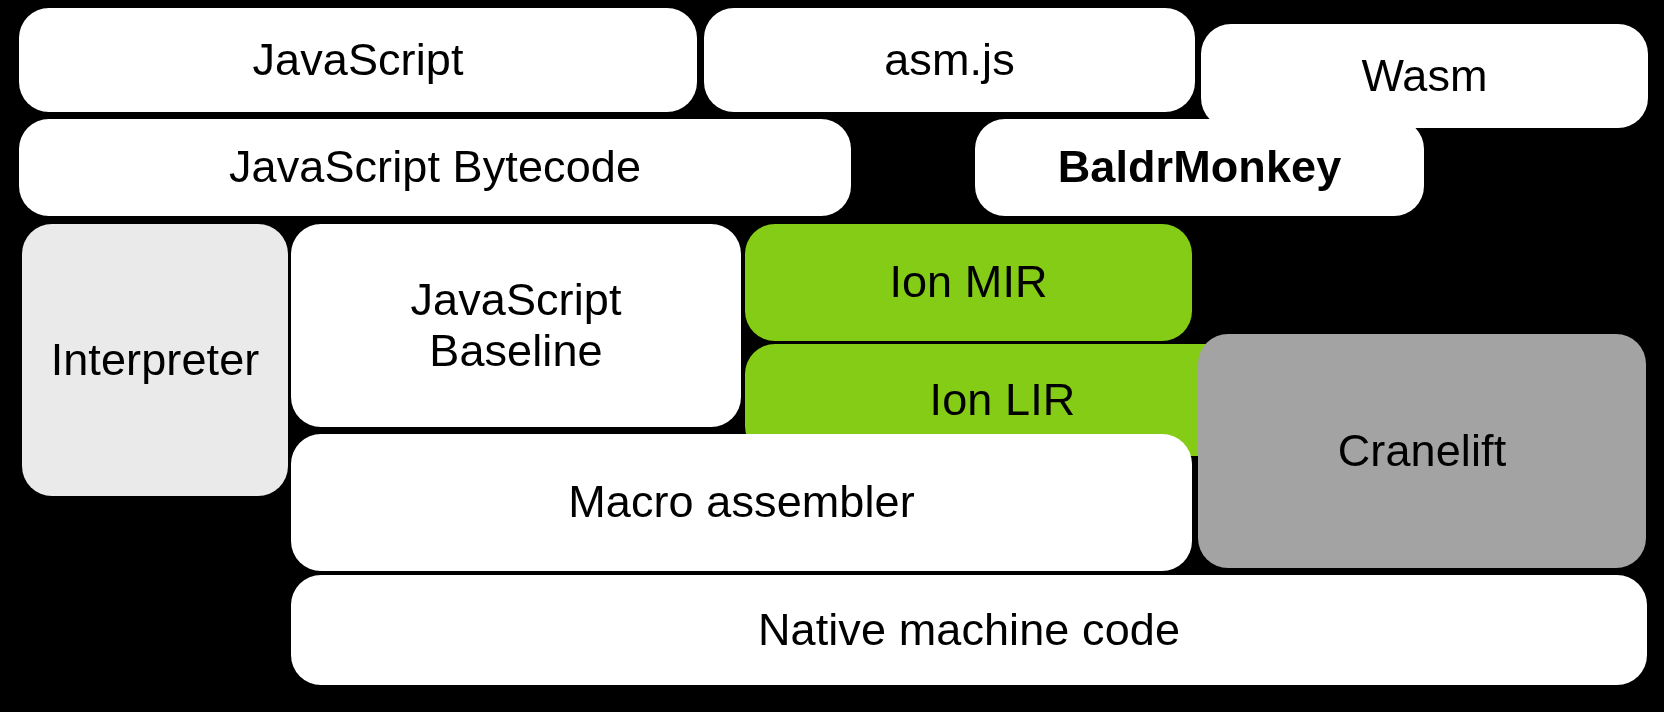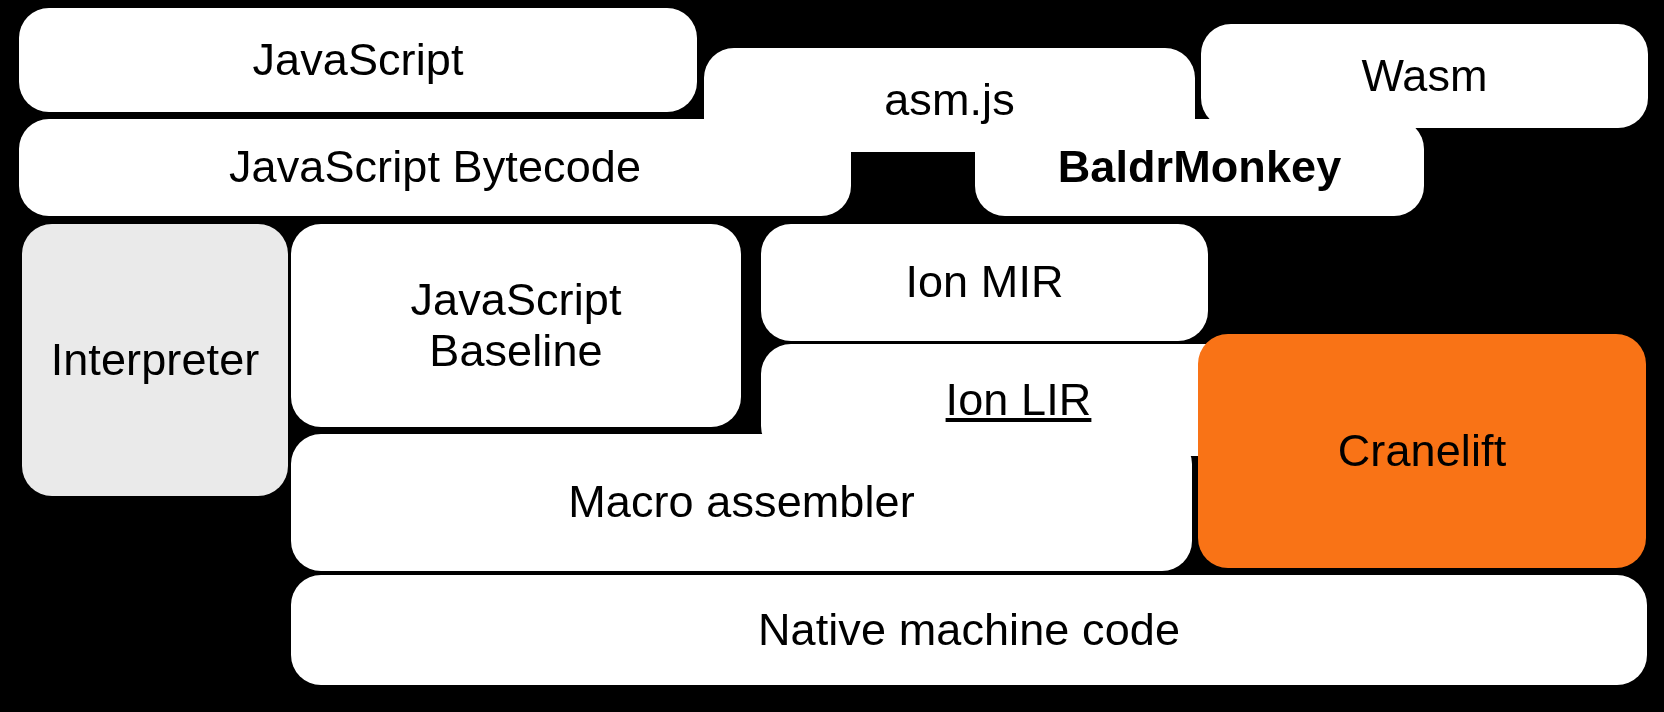--- a/index.html
+++ b/index.html
@@ -48,7 +48,7 @@
     <div class="node fill-white" style="left: 19px; top: 8px; width: 678px; height: 104px;">
       <span class="label">JavaScript</span>
     </div>
-    <div class="node fill-white" style="left: 704px; top: 8px; width: 491px; height: 104px; margin-top: 40px;">
+    <div class="node fill-white" style="left: 704px; top: 8px; width: 491px; height: 104px;">
       <span class="label">asm.js</span>
     </div>
     <div class="node fill-white" style="left: 1201px; top: 24px; width: 447px; height: 104px;">

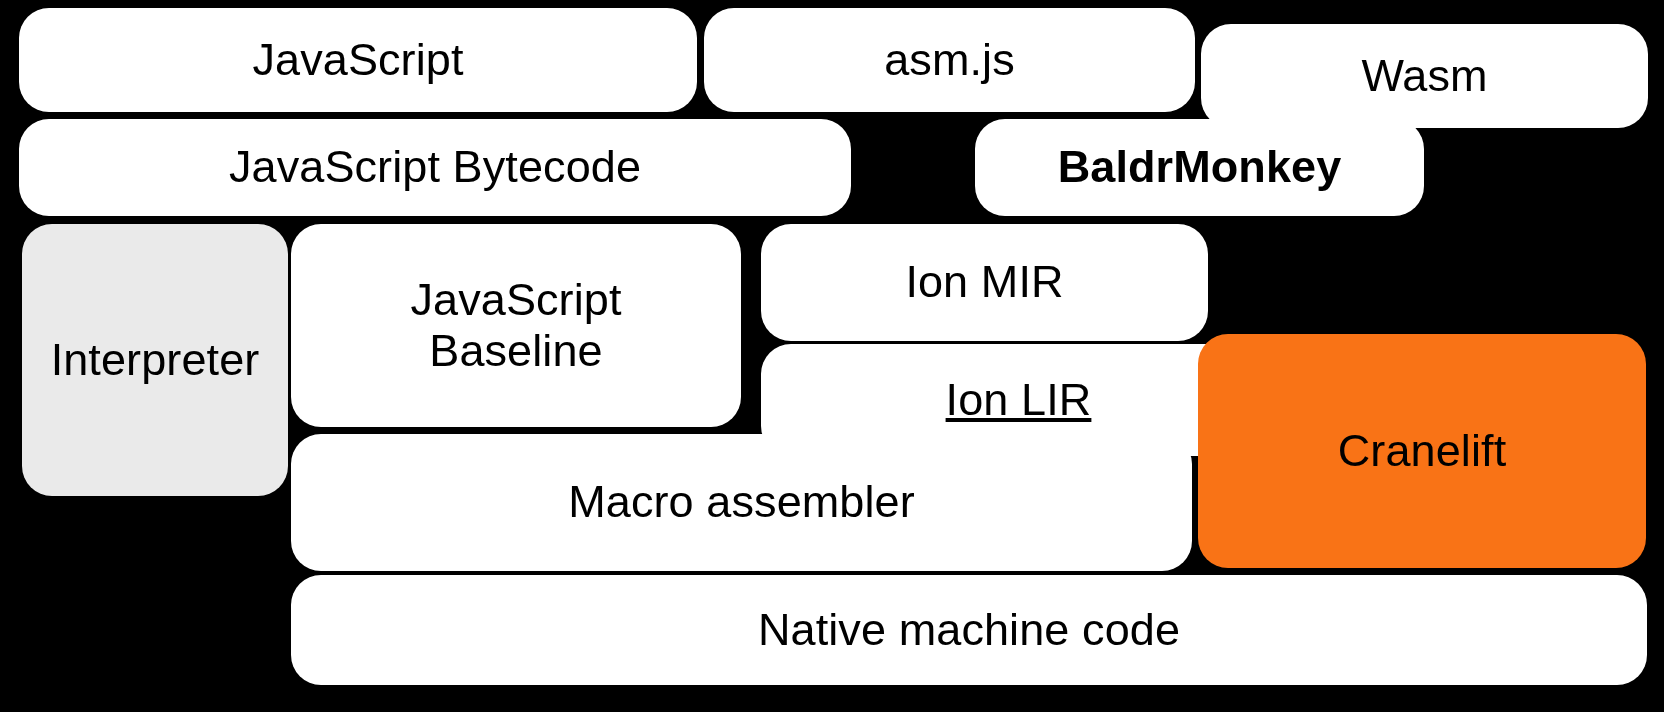--- a/index.html
+++ b/index.html
@@ -38,7 +38,7 @@
   }
   .fill-white  { background: #FFFFFF; }
   .fill-gray   { background: #EAEAEA; }
-  .fill-green  { background: #ffffff; margin-left: 16px; }
+  .fill-green  { background: #84cc16; }
   .fill-pink   { background: #f97316; }
 </style>
 </head>

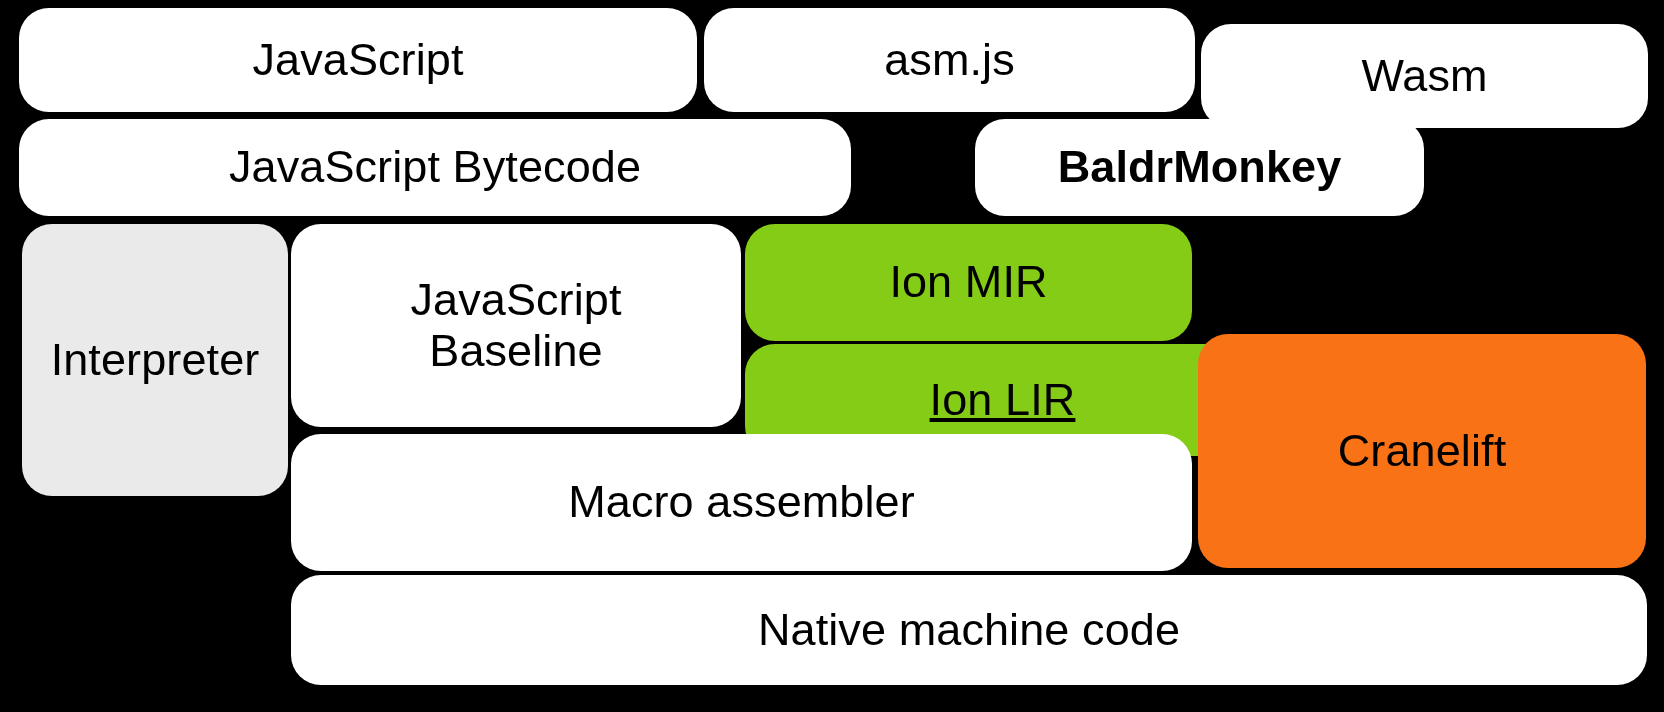--- a/index.html
+++ b/index.html
@@ -70,7 +70,7 @@
     <div class="node fill-green" style="left: 745px; top: 224px; width: 447px; height: 117px;">
       <span class="label">Ion MIR</span>
     </div>
-    <div class="node fill-green" style="left: 745px; top: 344px; width: 515px; height: 112px; text-decoration: underline;">
+    <div class="node fill-green" style="left: 745px; top: 344px; width: 515px; height: 112px;">
       <span class="label">Ion LIR</span>
     </div>
     <div class="node fill-pink" style="left: 1198px; top: 334px; width: 448px; height: 234px;">

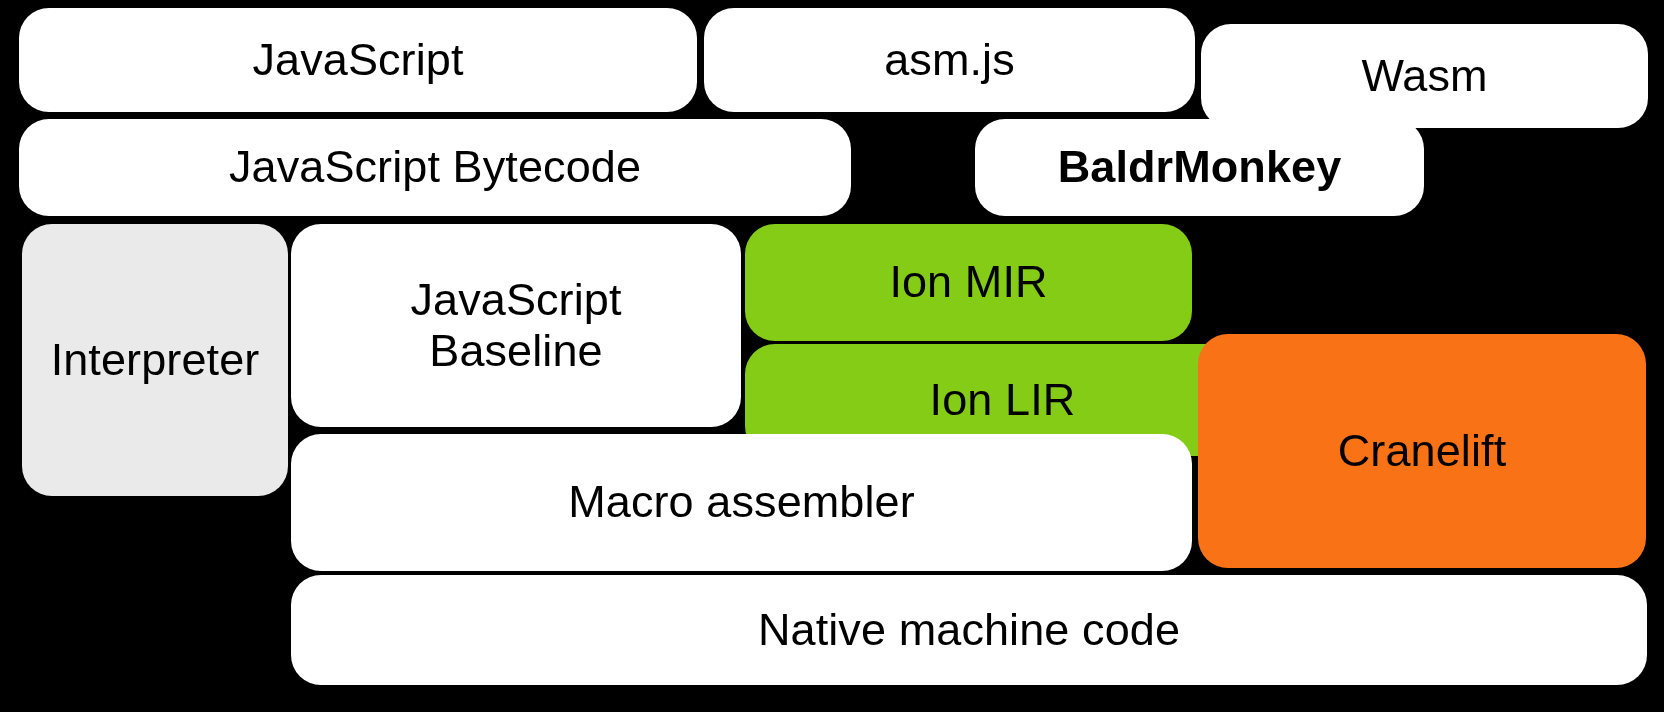--- a/index.html
+++ b/index.html
@@ -39,7 +39,7 @@
   .fill-white  { background: #FFFFFF; }
   .fill-gray   { background: #EAEAEA; }
   .fill-green  { background: #84cc16; }
-  .fill-pink   { background: #f97316; }
+  .fill-pink   { background: #a3a3a3; }
 </style>
 </head>
 <body>

